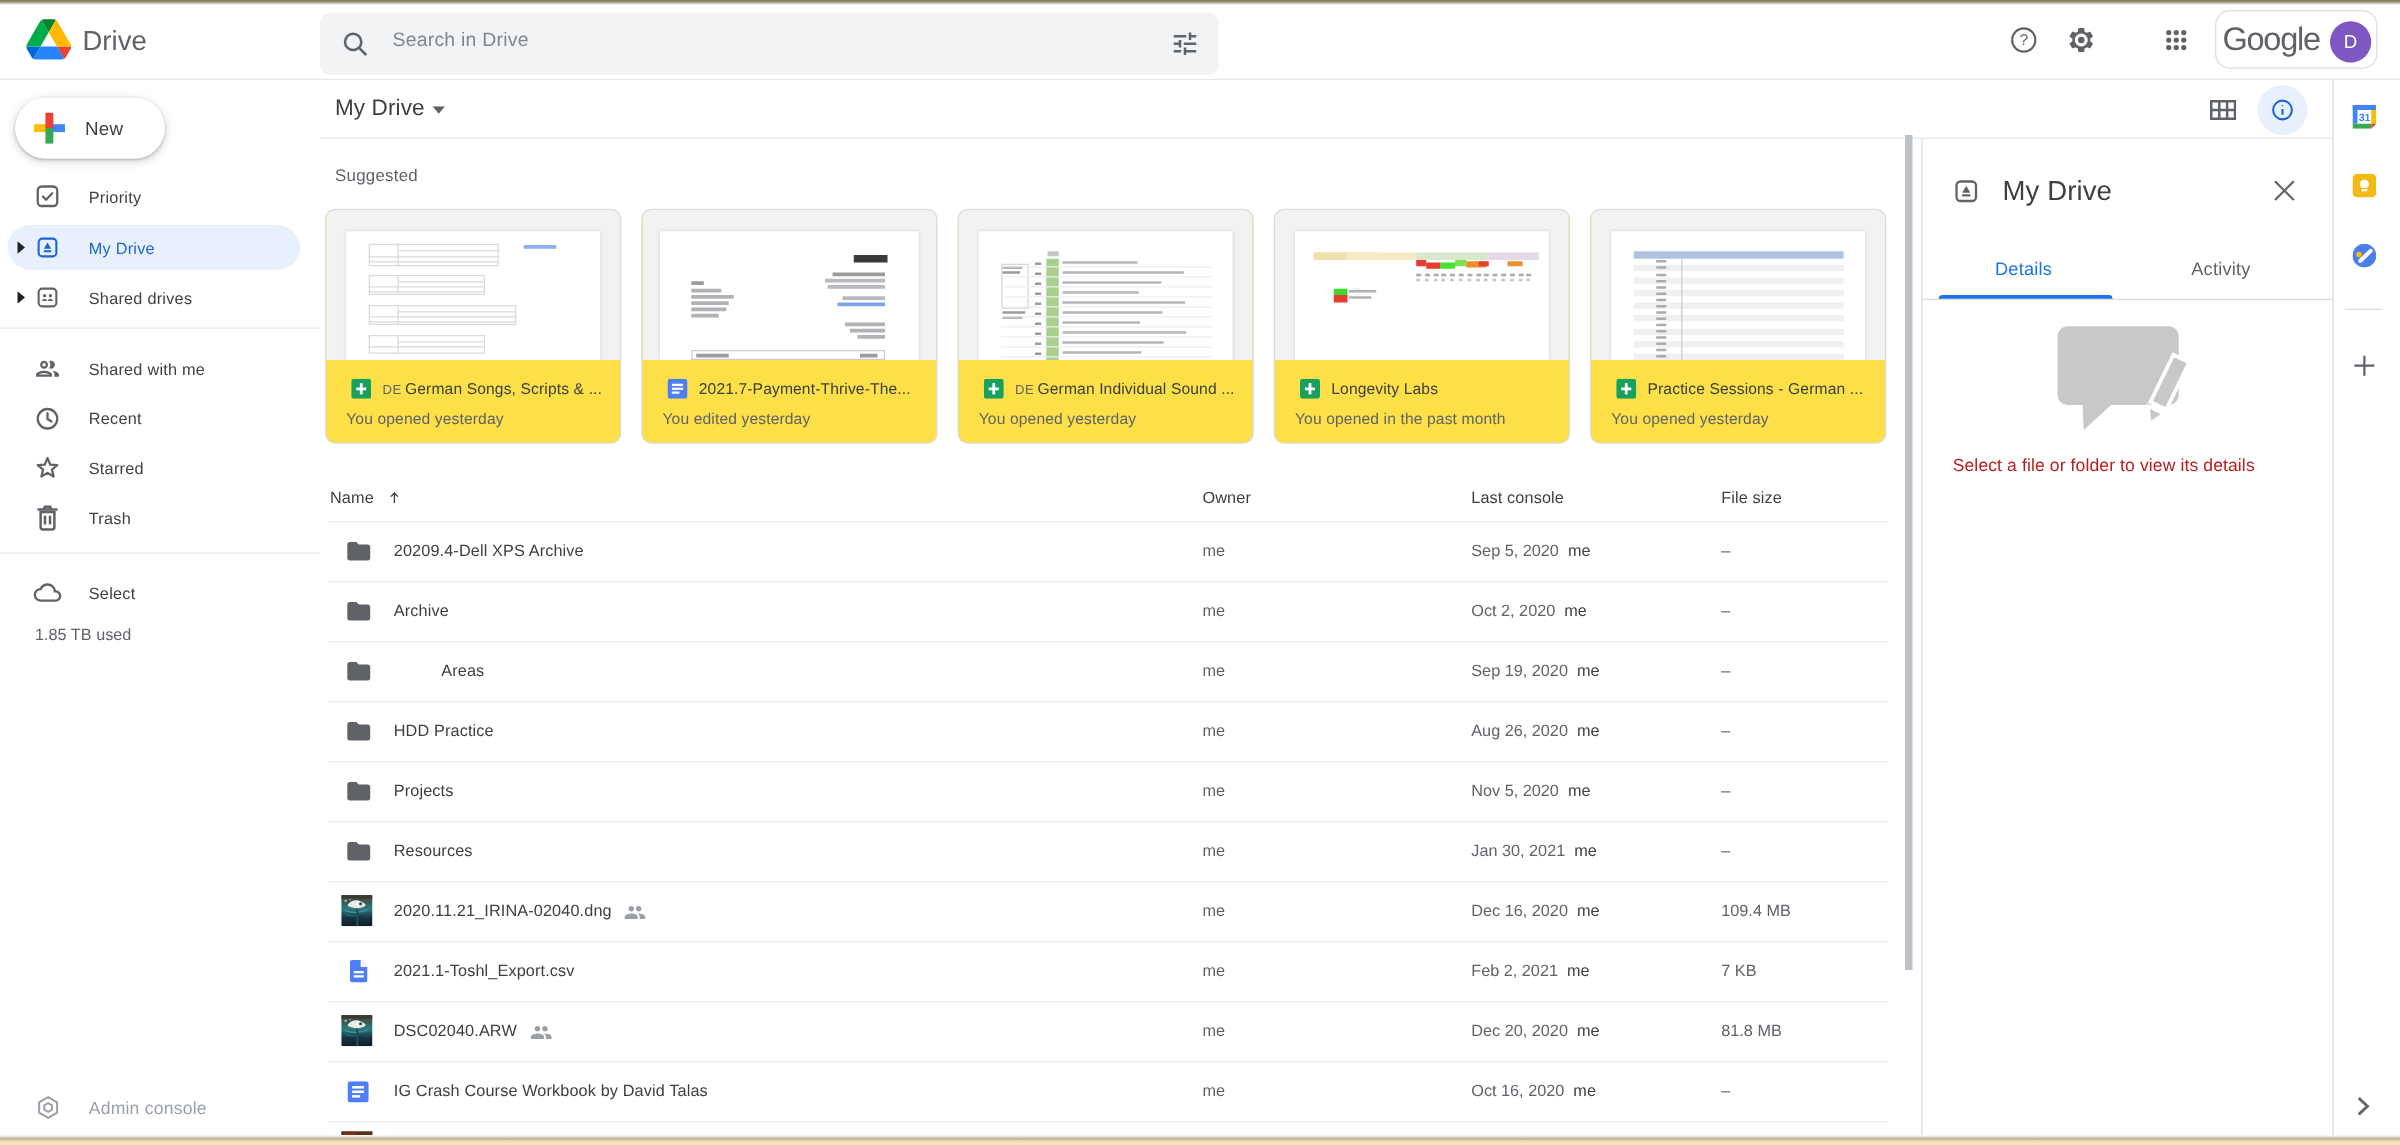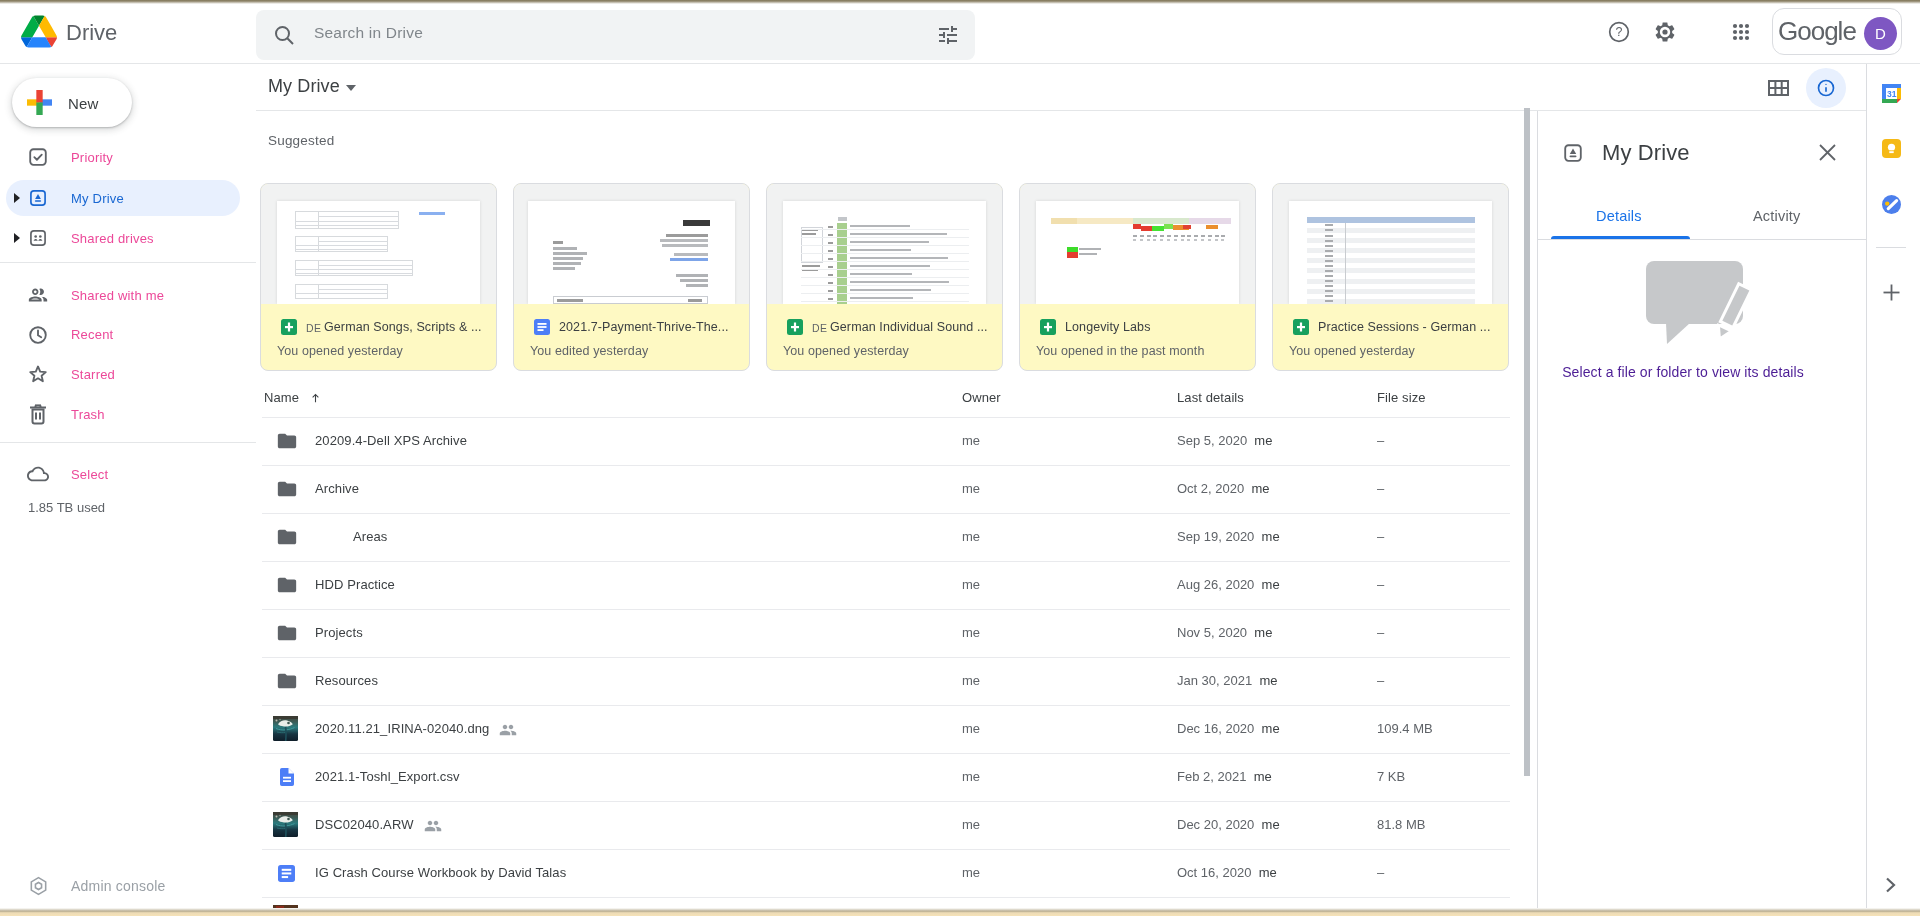--- a/index.html
+++ b/index.html
@@ -7,7 +7,7 @@
     font-family:"Liberation Sans", sans-serif; }
   .abs { position:absolute; }
   #stage { position:relative; width:1920px; height:916px; overflow:hidden; }
-  .navtext { font-size:13px; font-weight:500; color:#ec4899; letter-spacing:.2px; }
+  .navtext { font-size:13px; font-weight:500; color:#404040; letter-spacing:.2px; }
   .thead { font-size:13px; font-weight:500; color:#3c4043; letter-spacing:.1px; }
   .card { position:absolute; top:183px; width:237px; height:188px; border:1px solid #dadce0; border-radius:8px; background:#fef9c3; overflow:hidden; }
   .thumb { position:absolute; left:0; top:0; width:235px; height:120px; background:#f1f2f2; overflow:hidden; }

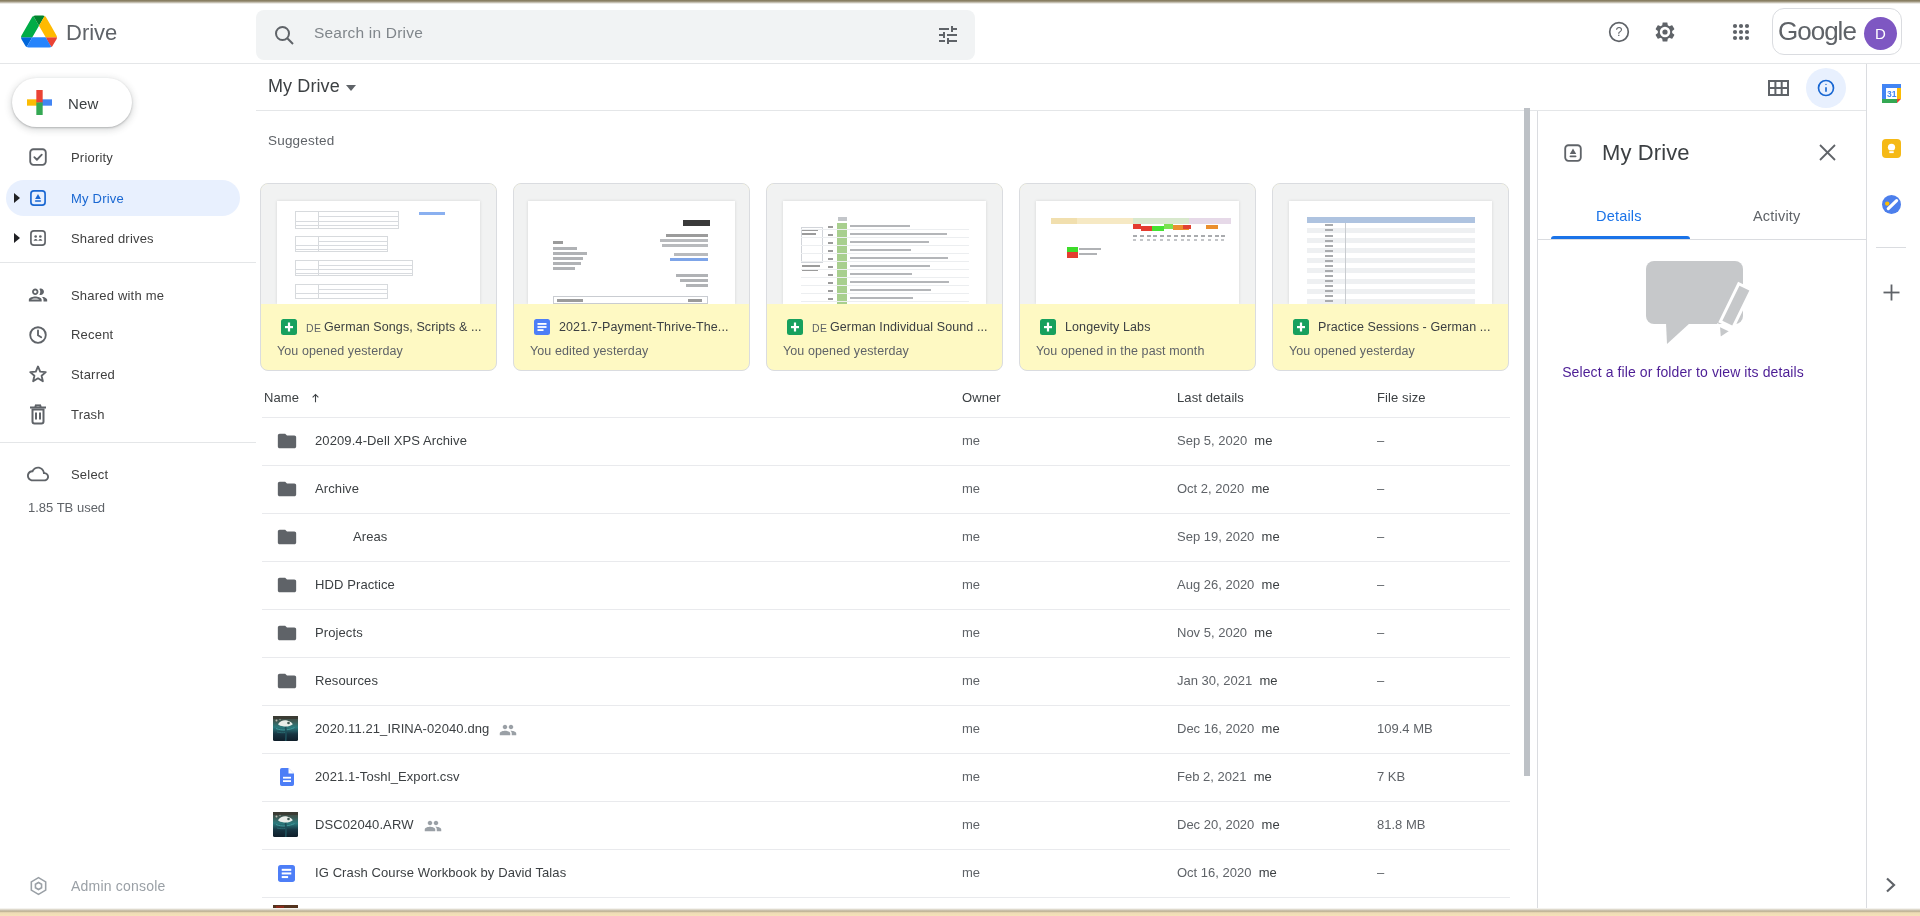--- a/index.html
+++ b/index.html
@@ -9,7 +9,7 @@
   #stage { position:relative; width:1920px; height:916px; overflow:hidden; }
   .navtext { font-size:13px; font-weight:500; color:#404040; letter-spacing:.2px; }
   .thead { font-size:13px; font-weight:500; color:#3c4043; letter-spacing:.1px; }
-  .card { position:absolute; top:183px; width:237px; height:188px; border:1px solid #dadce0; border-radius:8px; background:#fef9c3; overflow:hidden; }
+  .card { position:absolute; top:167px; width:237px; height:188px; border:1px solid #dadce0; border-radius:8px; background:#fde047; overflow:hidden; }
   .thumb { position:absolute; left:0; top:0; width:235px; height:120px; background:#f1f2f2; overflow:hidden; }
   .page { position:absolute; left:16px; top:17px; width:203px; height:103px; background:#fff; box-shadow:0 0 3px rgba(0,0,0,.12); }
   .ct { position:absolute; font-size:12.5px; font-weight:500; color:#3c4043; letter-spacing:.1px; top:136px; white-space:nowrap; }

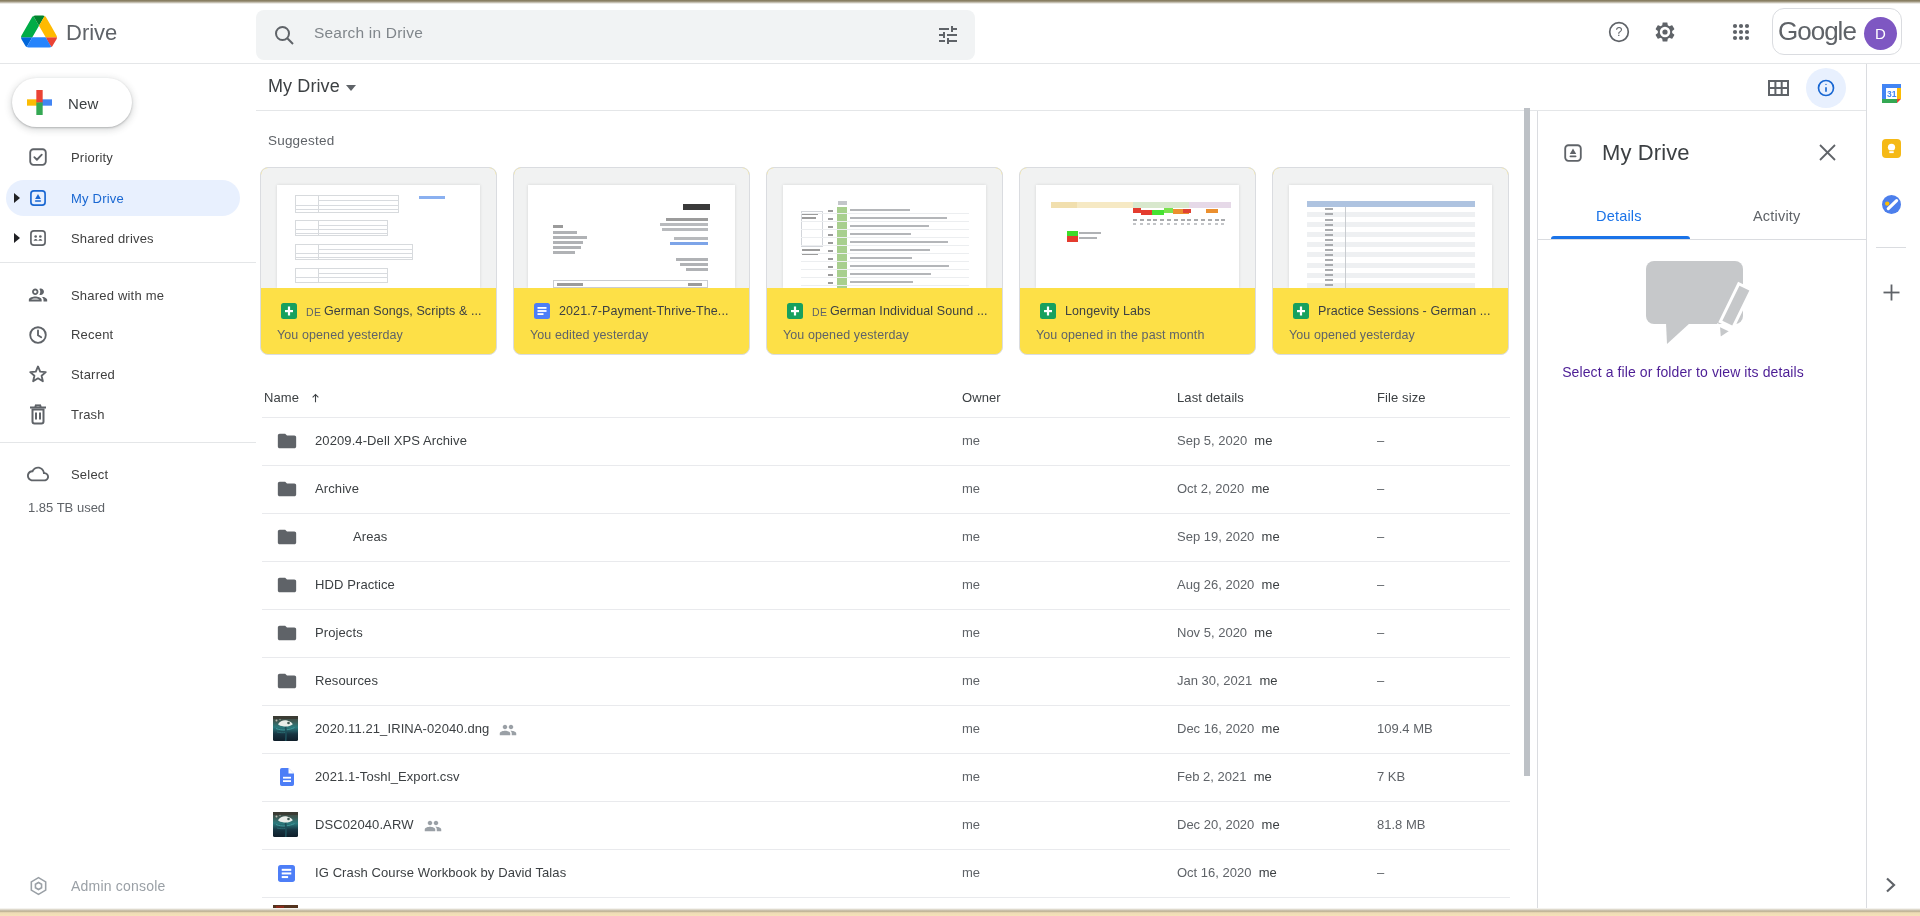--- a/index.html
+++ b/index.html
@@ -568,7 +568,7 @@
       <polygon points="86,72 100,72 93,84" fill="#c6c8ca" stroke="#fff" stroke-width="2.6"></polygon>
     </g>
   </svg>
-  <div class="abs" style="left:1537px;top:364px;width:292px;text-align:center;font-size:14px;color:#4c1d95;letter-spacing:.1px;">Select a file or folder to view its details</div>
+  <div class="abs" style="left:1537px;top:364px;width:292px;text-align:center;font-size:14px;color:#b91c1c;letter-spacing:.1px;">Select a file or folder to view its details</div>
 
   <div class="abs" style="left:1866px;top:64px;width:1px;height:852px;background:#dadce0;"></div>
 

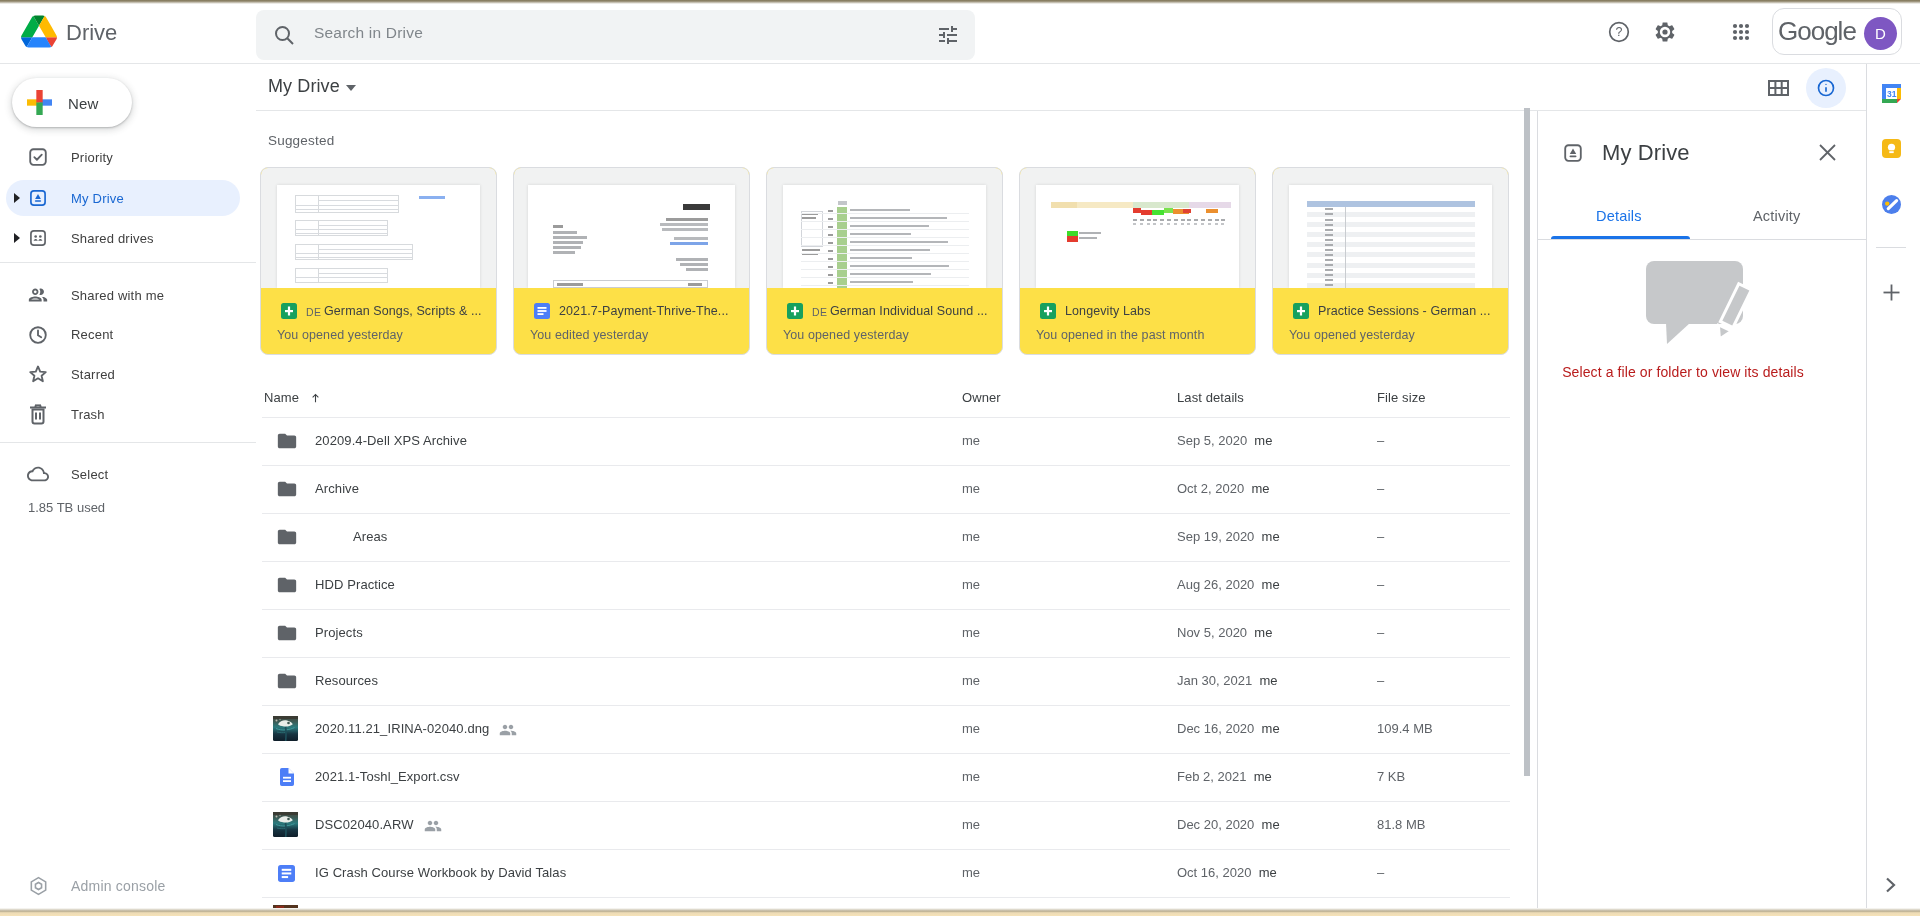--- a/index.html
+++ b/index.html
@@ -392,7 +392,7 @@
       <path d="M12 4l-6 6 1.4 1.4L11 7.8V20h2V7.8l3.6 3.6L18 10z"></path>
     </svg>
   <div class="abs thead" style="left:962px;top:390px;">Owner</div>
-  <div class="abs thead" style="left:1177px;top:390px;">Last details</div>
+  <div class="abs thead" style="left:1177px;top:390px;">Last console</div>
   <div class="abs thead" style="left:1377px;top:390px;">File size</div>
 
   <div id="rows">

